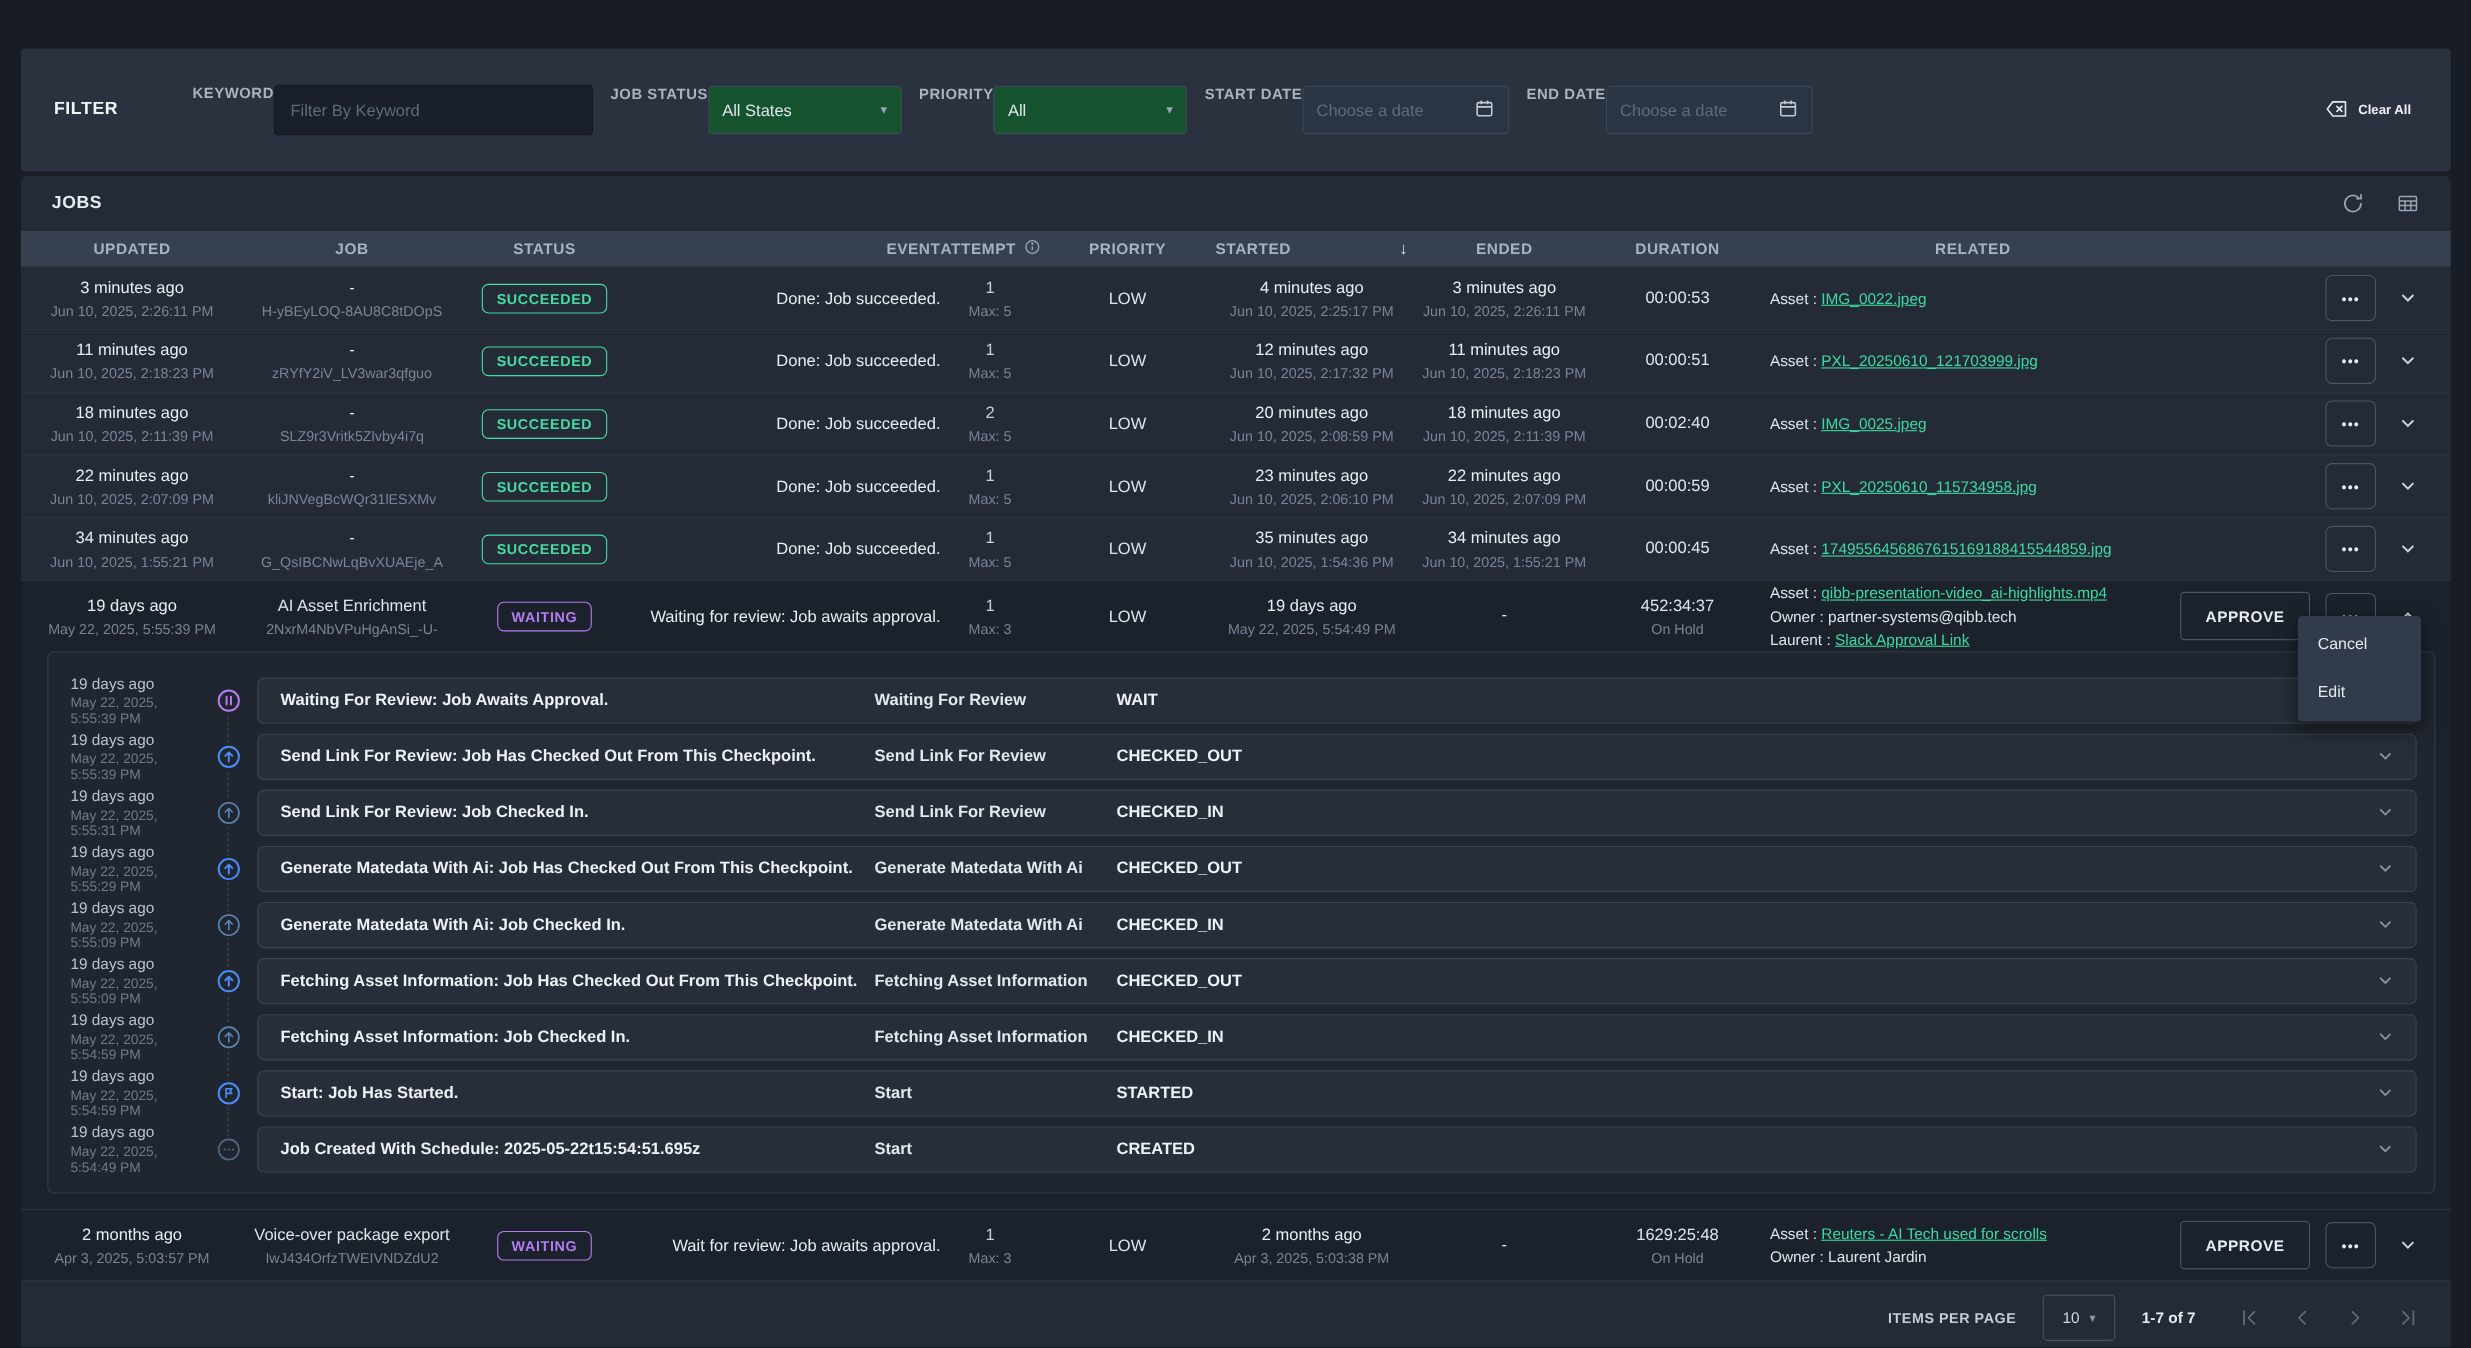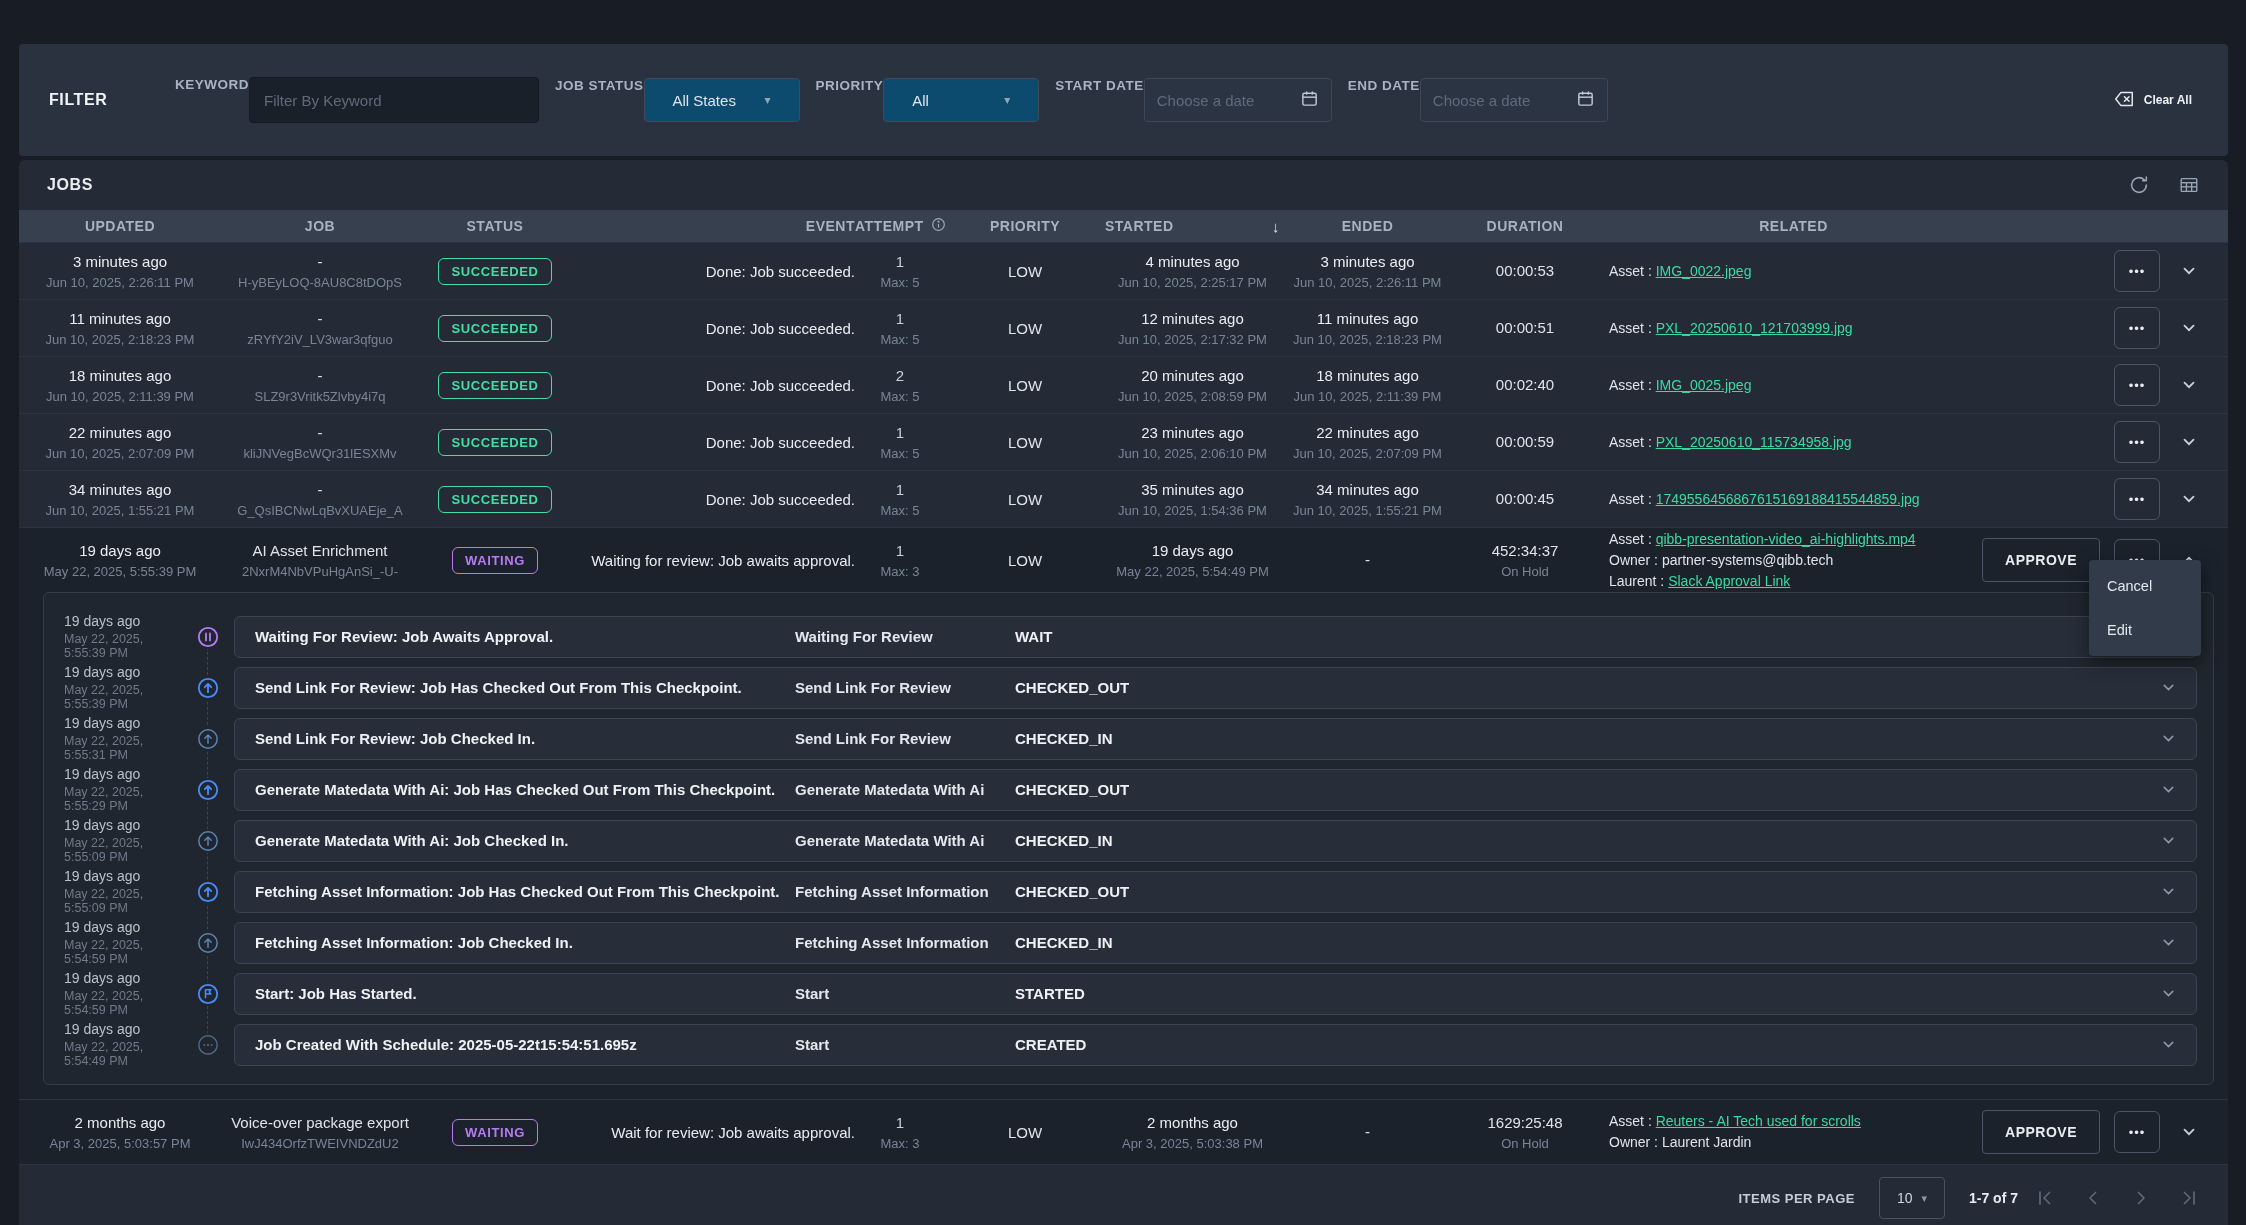--- a/index.html
+++ b/index.html
@@ -14,8 +14,8 @@
   .keyword-input{width:290px;height:46px;background:#19202a;border:1px solid #141a22;border-radius:4px;
     color:#e9edf2;padding:0 14px;font-size:15px;box-sizing:border-box;font-family:"Liberation Sans",sans-serif;}
   .keyword-input::placeholder{color:#5f6a7a;}
-  .selectbox{width:156px;height:44px;background:#0c4a6e;border:1px solid #3f4a5a;border-radius:4px;
-    display:flex;align-items:center;justify-content:space-between;padding:0 28px;box-sizing:border-box;
+  .selectbox{width:176px;height:44px;background:#14532d;border:1px solid #3f4a5a;border-radius:4px;
+    display:flex;align-items:center;justify-content:space-between;padding:0 12px;box-sizing:border-box;
     font-size:15px;color:#dfe5ec;cursor:pointer;}
   .selectbox .caret{color:#98a3b3;font-size:12px;}
   .datebox{width:188px;height:44px;background:#2b3442;border:1px solid #3d4756;border-radius:4px;

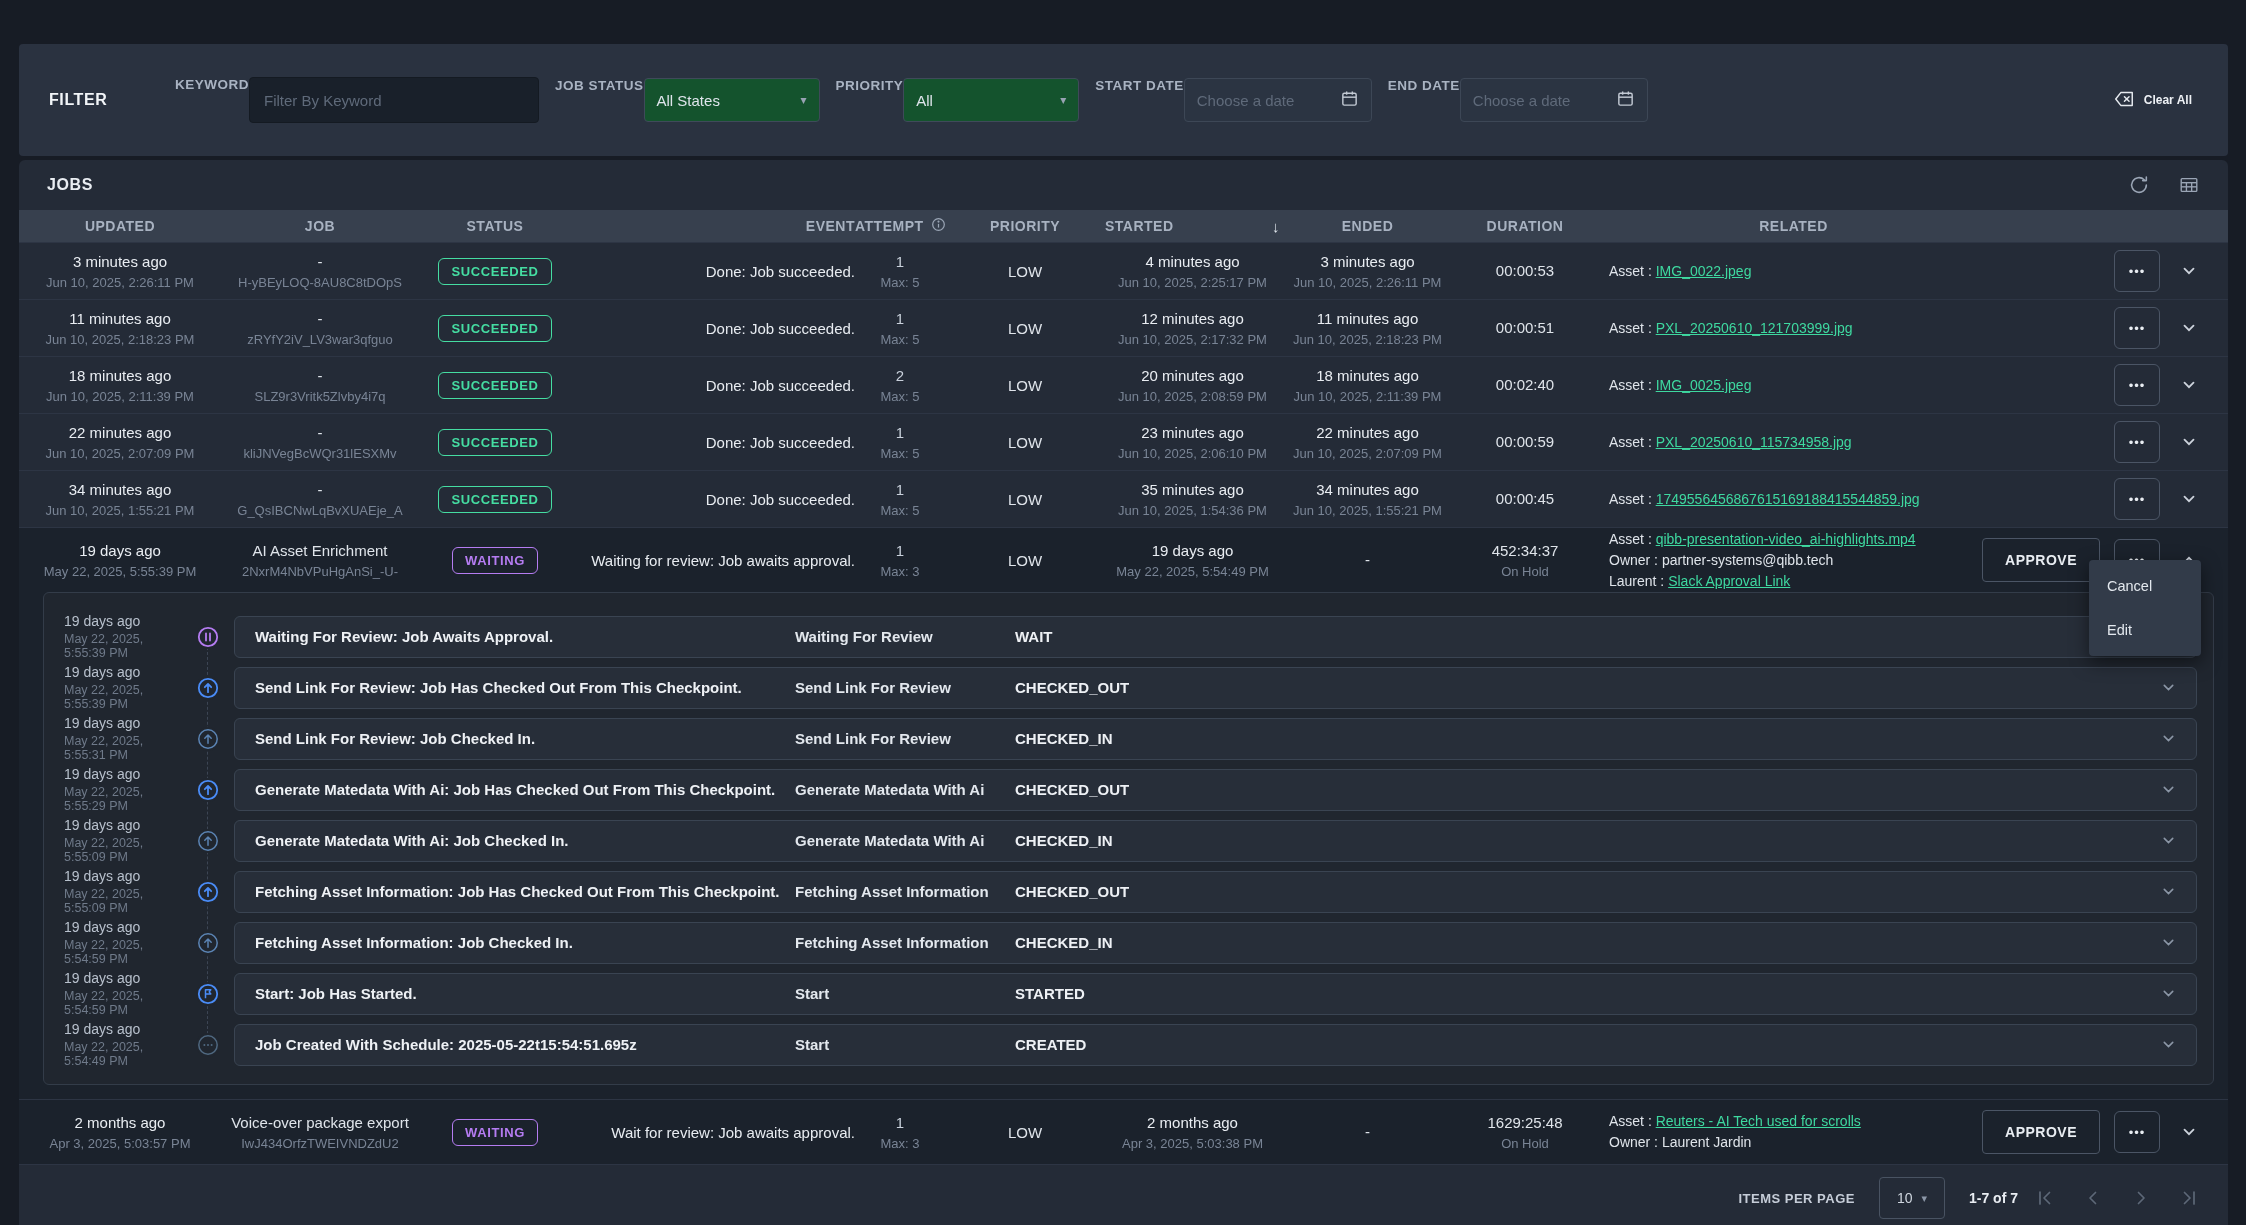--- a/index.html
+++ b/index.html
@@ -90,7 +90,7 @@
   .page-select{width:64px;height:40px;border:1px solid #495362;border-radius:4px;margin:0 24px;
     display:flex;align-items:center;justify-content:center;gap:9px;font-size:14px;color:#cfd6df;cursor:pointer;}
   .page-select .caret{color:#8c97a7;font-size:11px;}
-  .page-range{font-size:14px;font-weight:700;color:#e9edf2;margin-right:16px;}
+  .page-range{font-size:14px;font-weight:700;color:#e9edf2;margin-right:38px;}
   .nav-group{display:flex;gap:26px;align-items:center;}
   
   .context-menu{position:absolute;left:2089px;top:560px;width:112px;background:#323b49;border-radius:4px;

